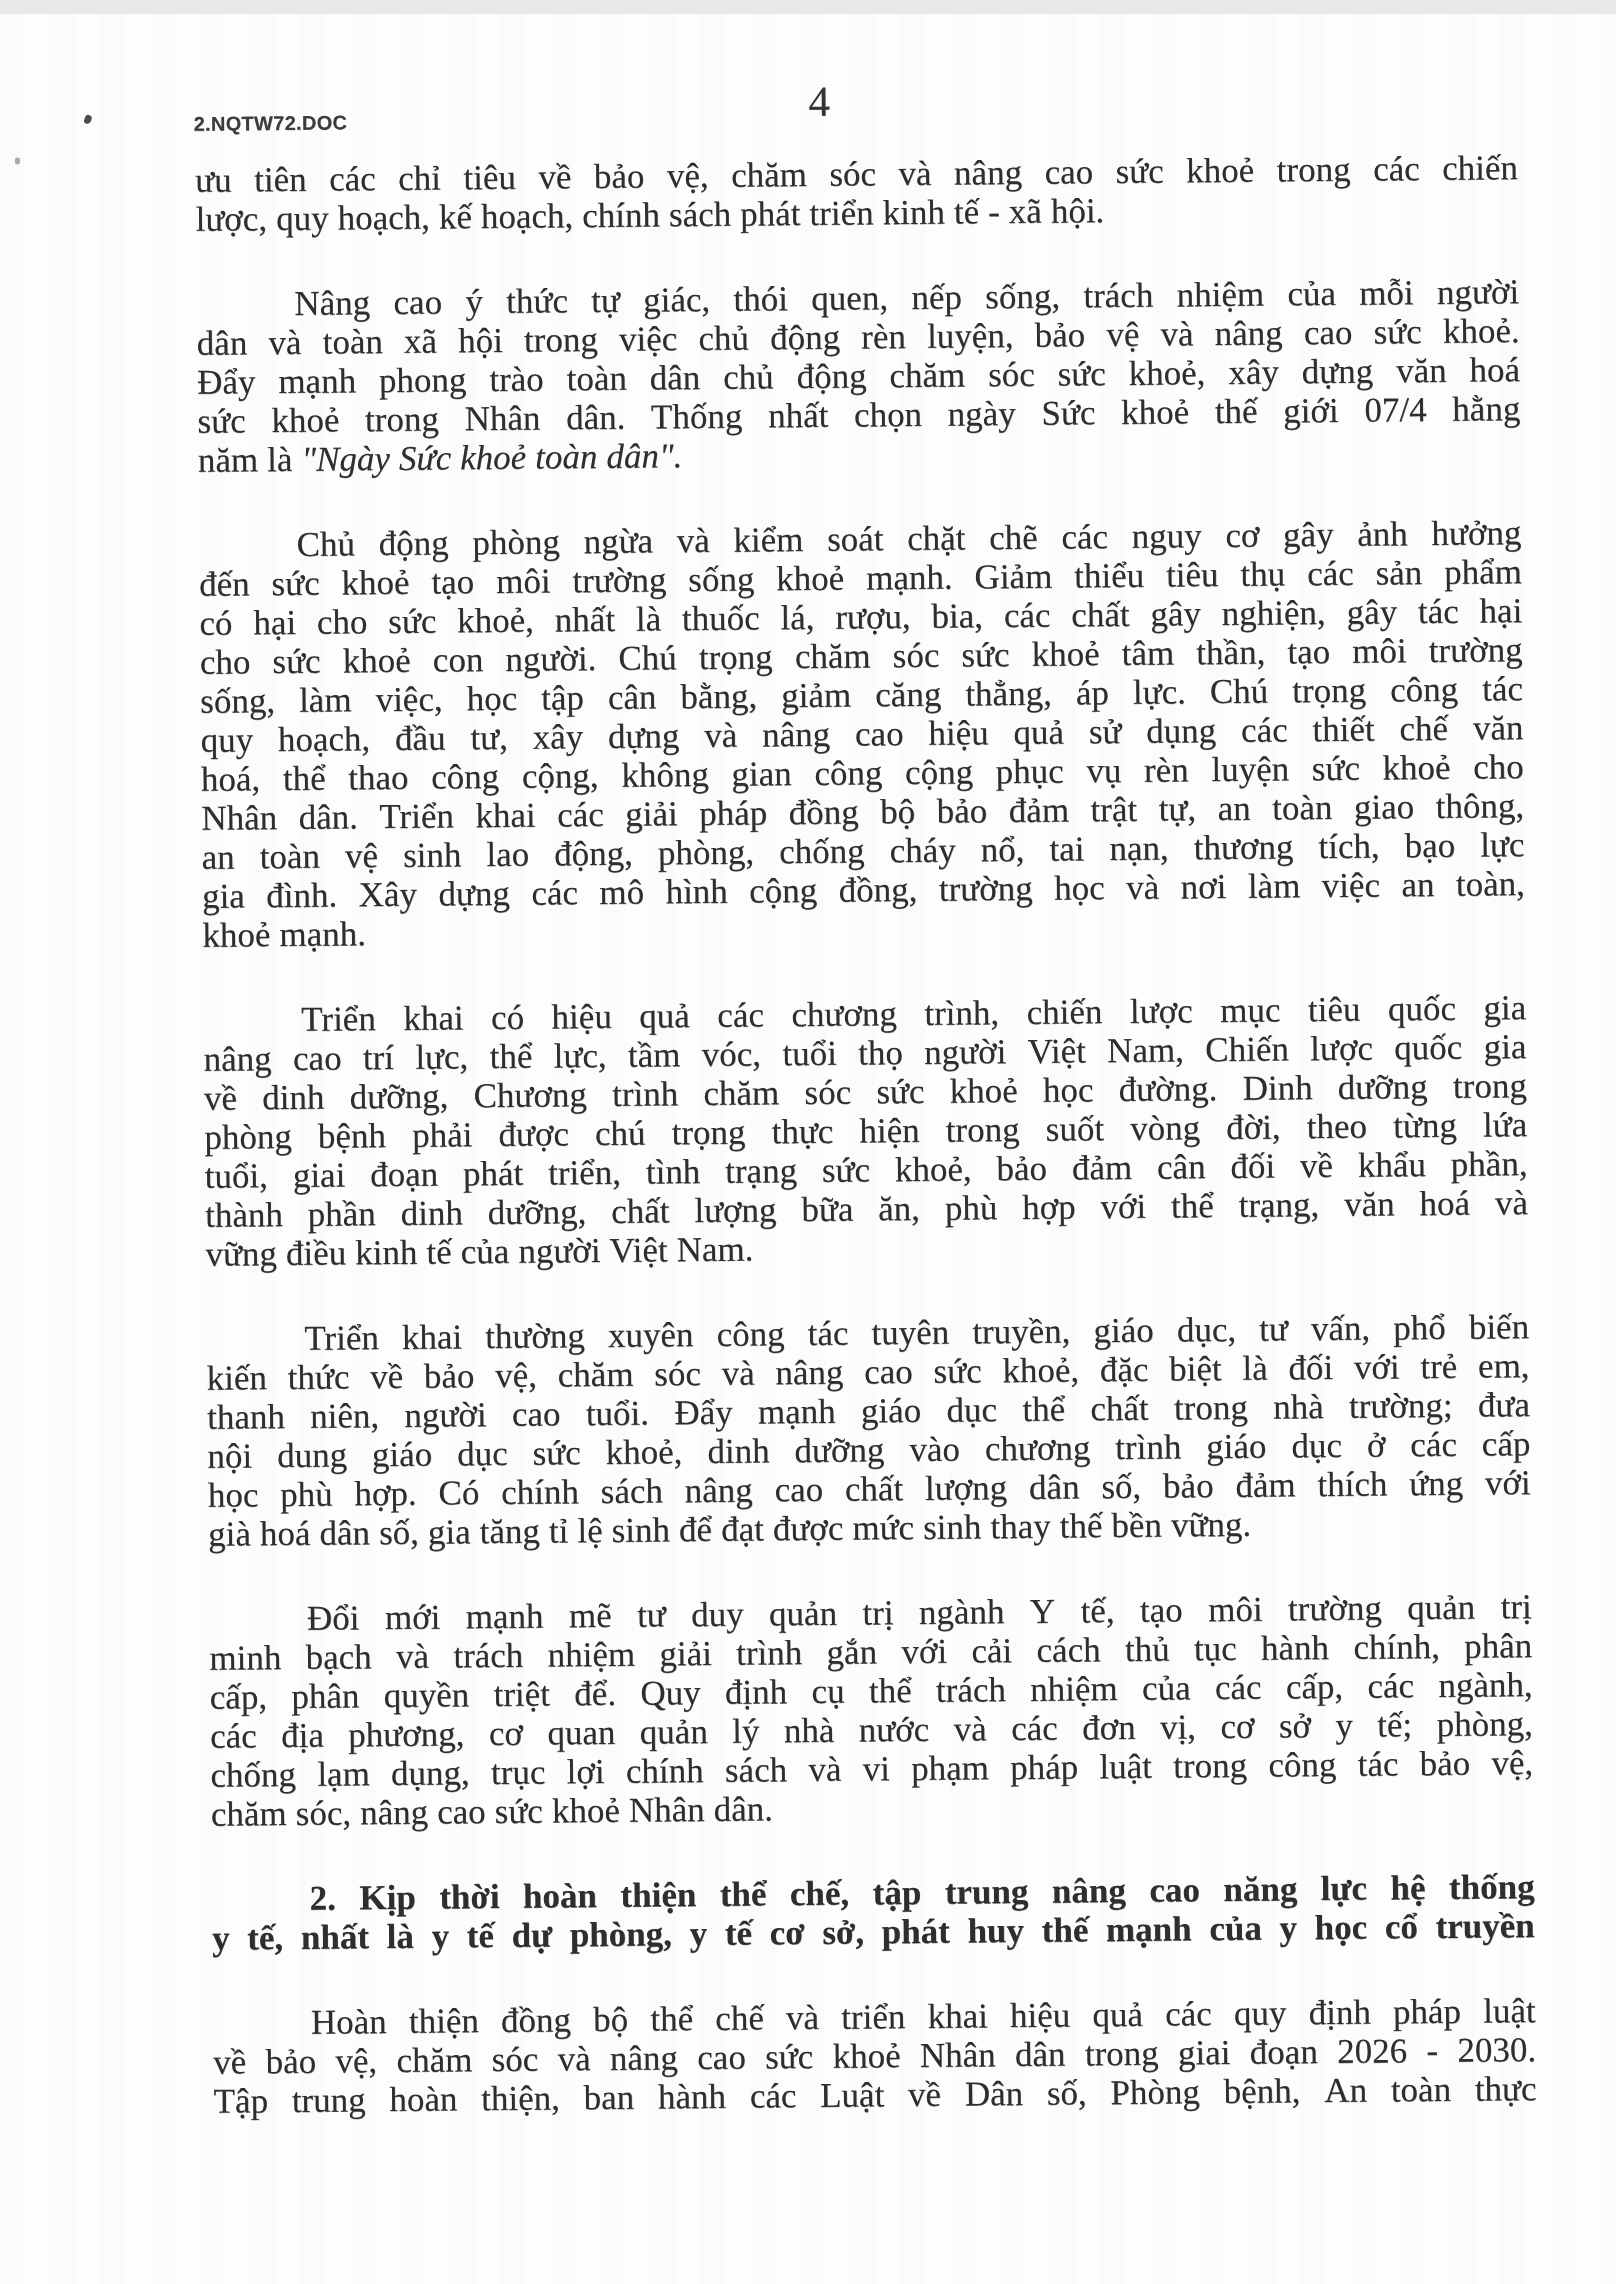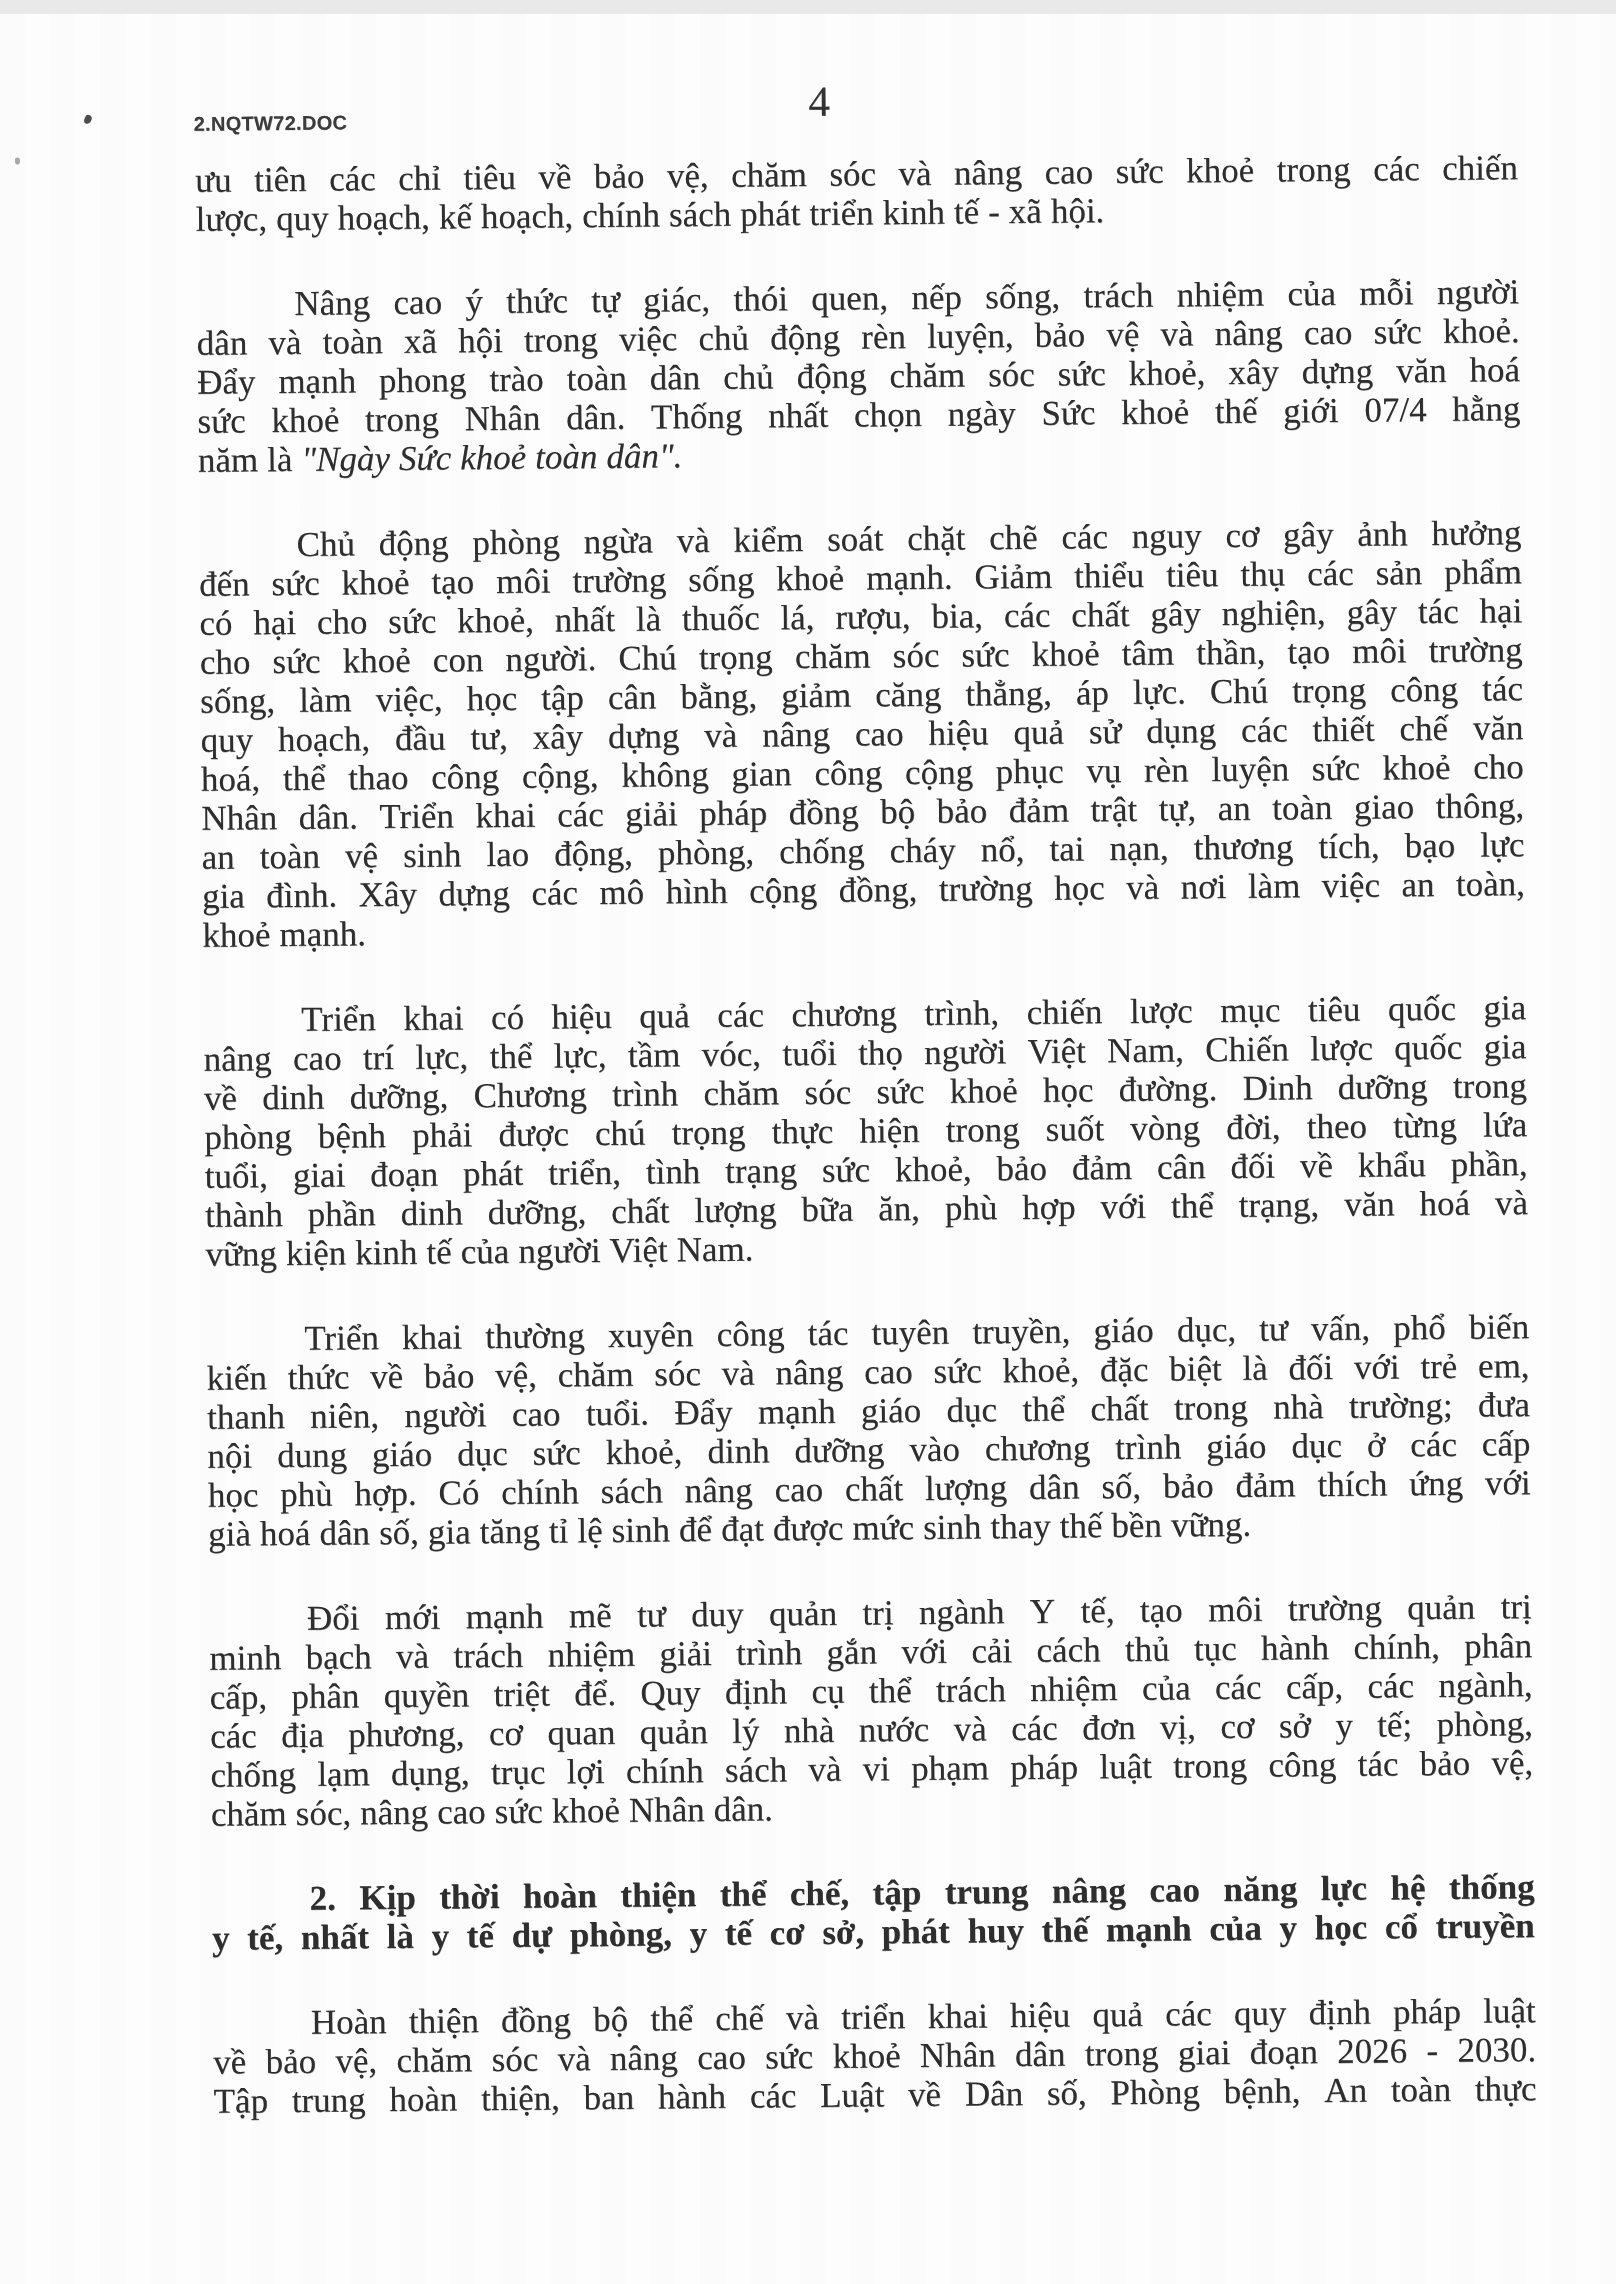--- a/index.html
+++ b/index.html
@@ -101,7 +101,7 @@
           <div class="ln"><span class="w">phòng</span><span class="w">bệnh</span><span class="w">phải</span><span class="w">được</span><span class="w">chú</span><span class="w">trọng</span><span class="w">thực</span><span class="w">hiện</span><span class="w">trong</span><span class="w">suốt</span><span class="w">vòng</span><span class="w">đời,</span><span class="w">theo</span><span class="w">từng</span><span class="w">lứa</span></div>
           <div class="ln"><span class="w">tuổi,</span><span class="w">giai</span><span class="w">đoạn</span><span class="w">phát</span><span class="w">triển,</span><span class="w">tình</span><span class="w">trạng</span><span class="w">sức</span><span class="w">khoẻ,</span><span class="w">bảo</span><span class="w">đảm</span><span class="w">cân</span><span class="w">đối</span><span class="w">về</span><span class="w">khẩu</span><span class="w">phần,</span></div>
           <div class="ln"><span class="w">thành</span><span class="w">phần</span><span class="w">dinh</span><span class="w">dưỡng,</span><span class="w">chất</span><span class="w">lượng</span><span class="w">bữa</span><span class="w">ăn,</span><span class="w">phù</span><span class="w">hợp</span><span class="w">với</span><span class="w">thể</span><span class="w">trạng,</span><span class="w">văn</span><span class="w">hoá</span><span class="w">và</span></div>
-          <div class="ln end"><span class="w">vững</span><span class="w">kiện</span><span class="w">kinh</span><span class="w">tế</span><span class="w">của</span><span class="w">người</span><span class="w">Việt</span><span class="w">Nam.</span></div>
+          <div class="ln end"><span class="w">vững</span><span class="w">điều</span><span class="w">kinh</span><span class="w">tế</span><span class="w">của</span><span class="w">người</span><span class="w">Việt</span><span class="w">Nam.</span></div>
         </div>
         <div class="para">
           <div class="ln first"><span class="w">Triển</span><span class="w">khai</span><span class="w">thường</span><span class="w">xuyên</span><span class="w">công</span><span class="w">tác</span><span class="w">tuyên</span><span class="w">truyền,</span><span class="w">giáo</span><span class="w">dục,</span><span class="w">tư</span><span class="w">vấn,</span><span class="w">phổ</span><span class="w">biến</span></div>

